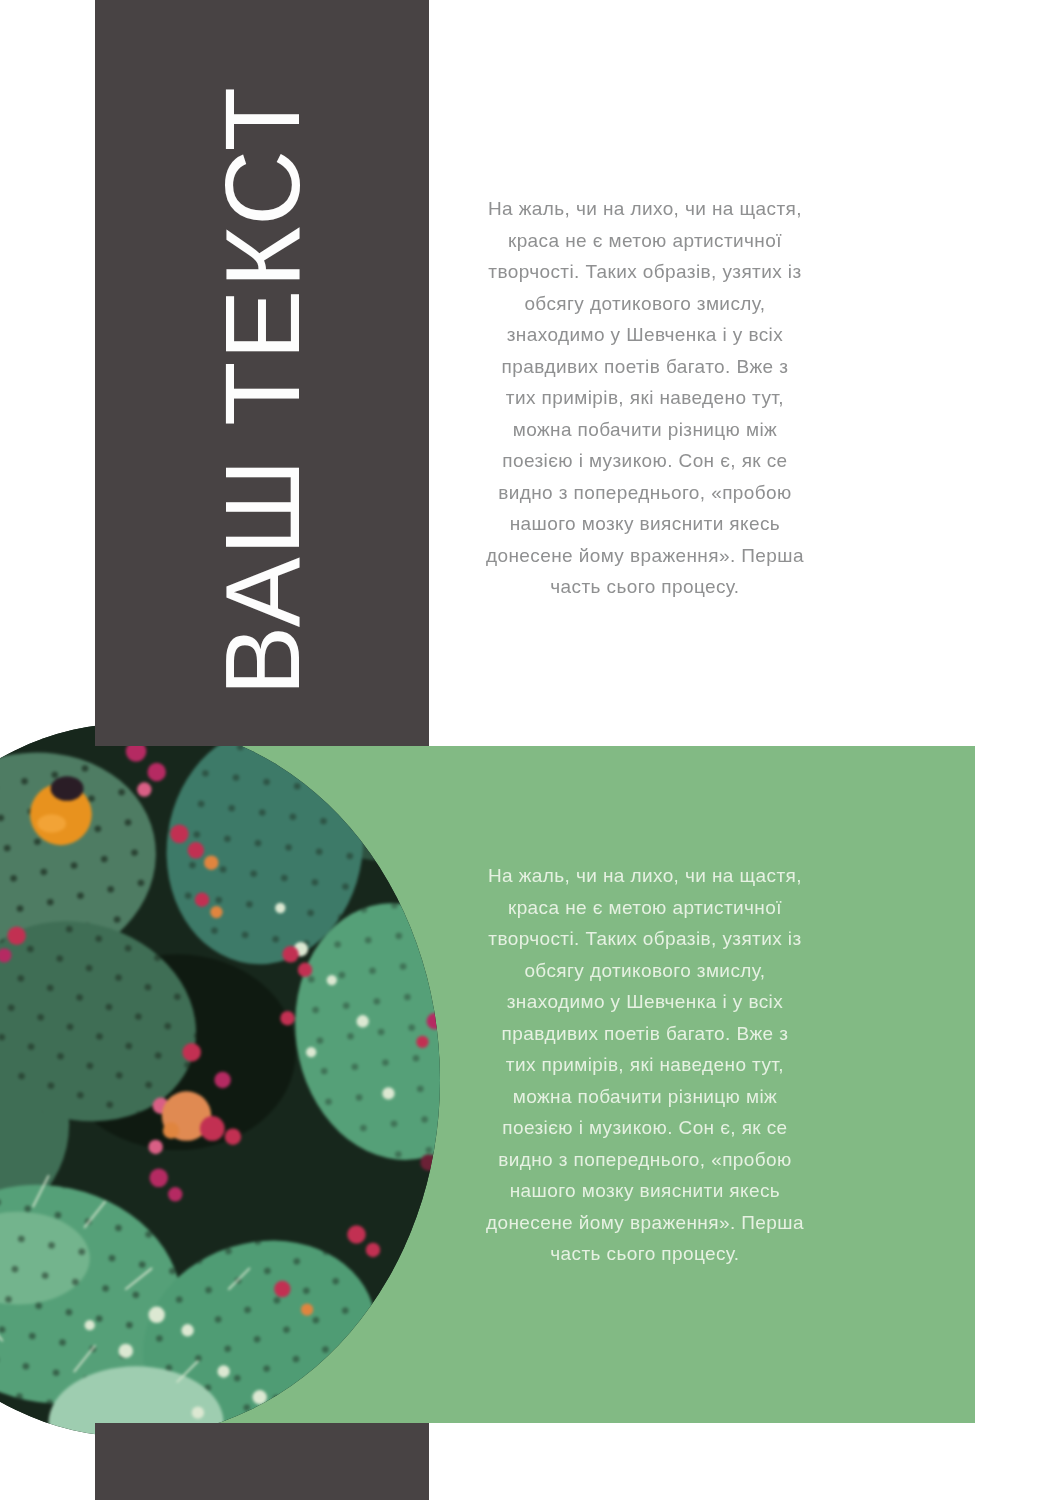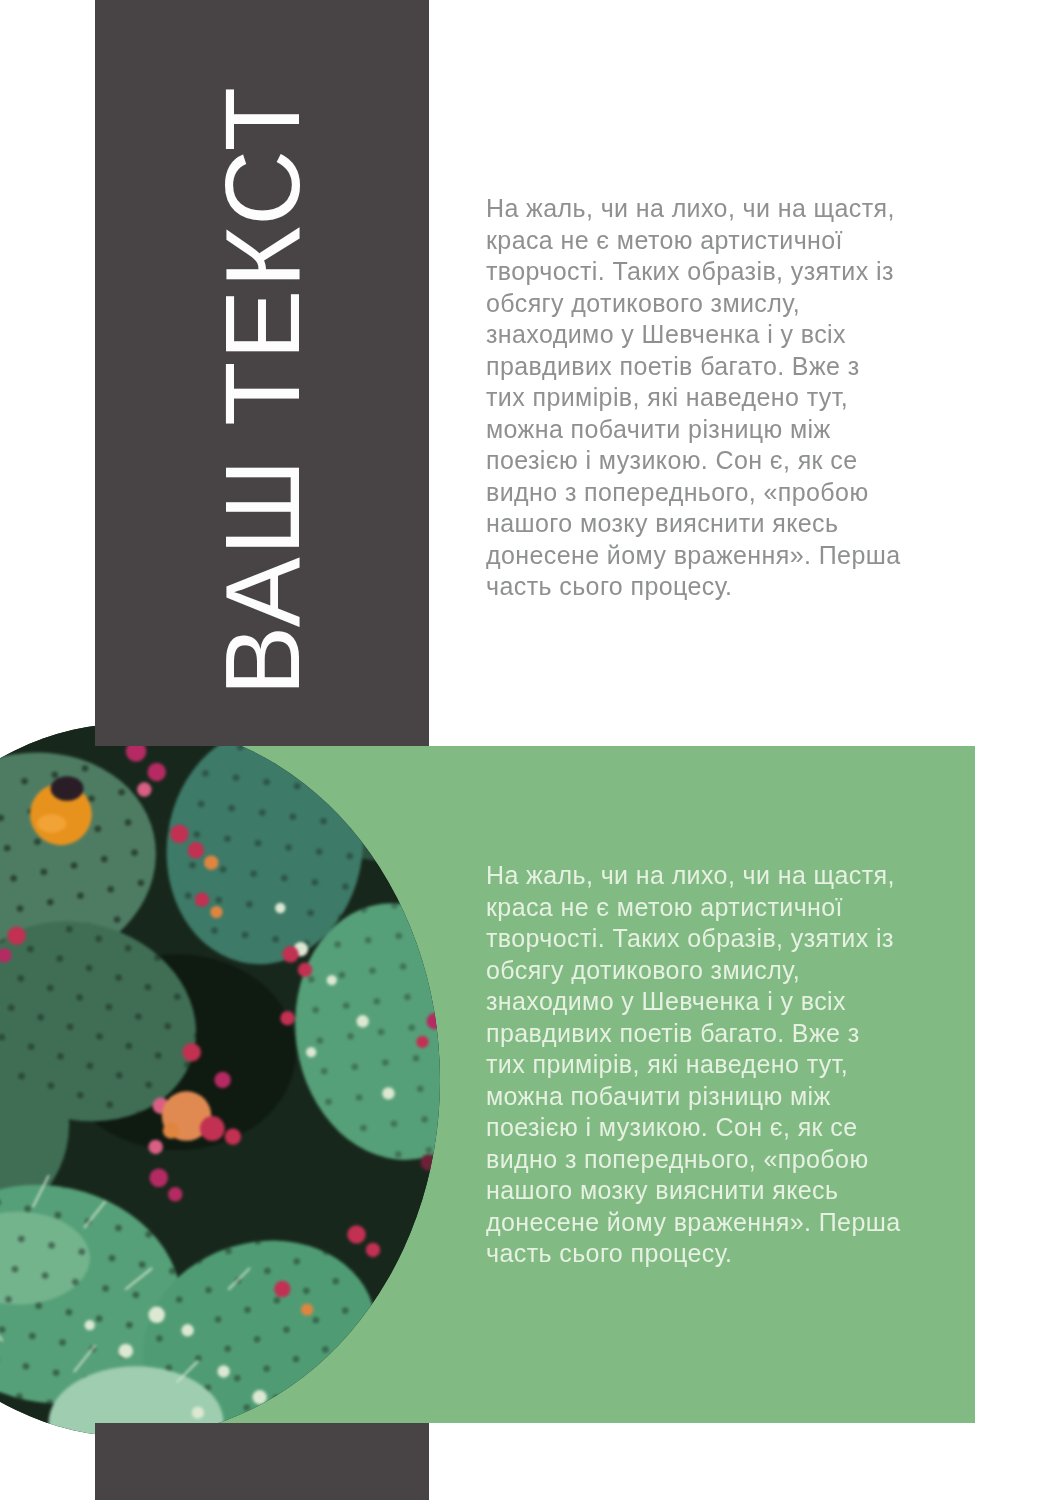--- a/index.html
+++ b/index.html
@@ -55,10 +55,11 @@
   .para{
     position:absolute;
     z-index:4;
-    font-size:25px;
+    font-size:19px;
     line-height:31.5px;
     letter-spacing:0.4px;
     white-space:nowrap;
+    text-align:center;
   }
   .para-top{left:486px;top:193px;color:var(--top-text-color);}
   .para-green{left:486px;top:860px;color:var(--green-text-color);}

